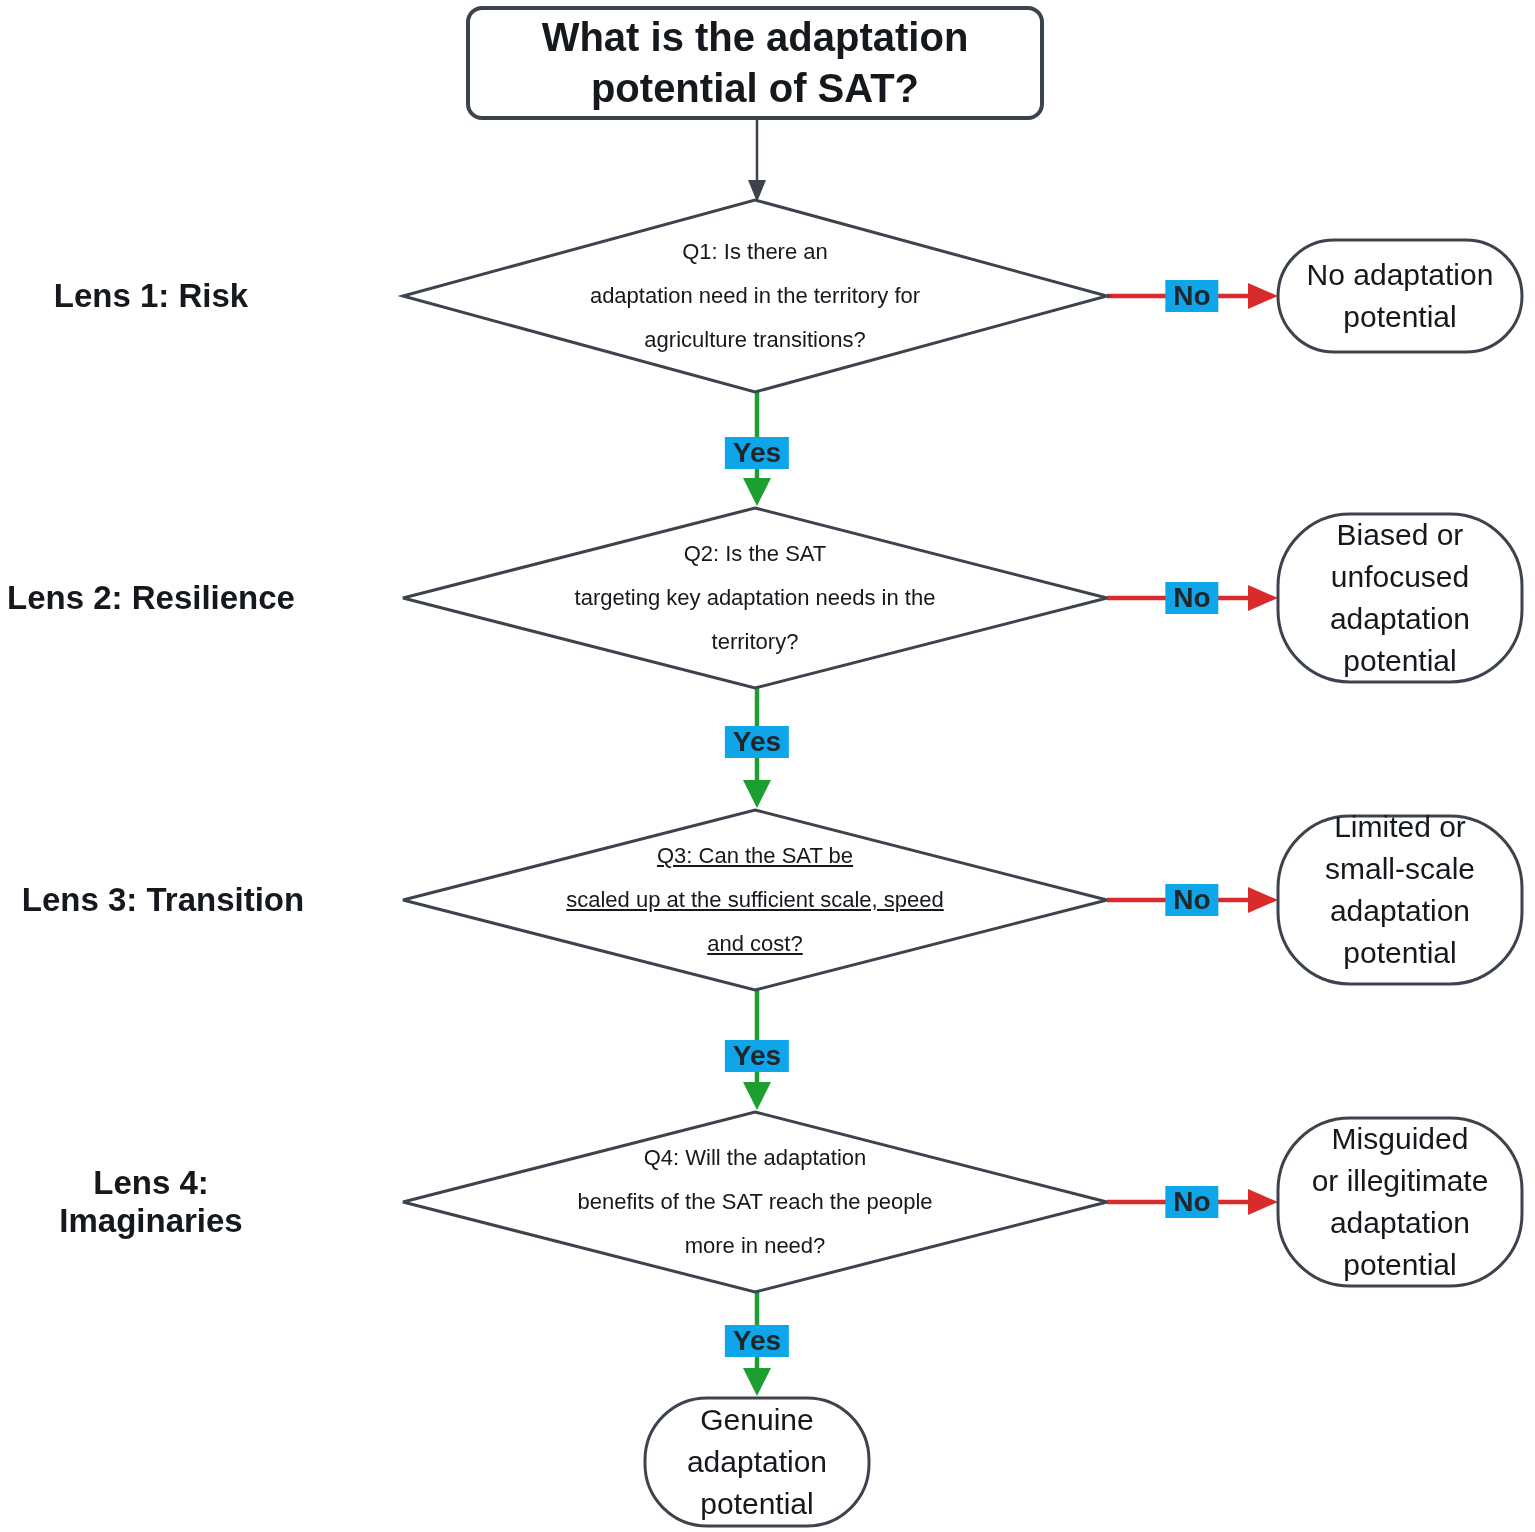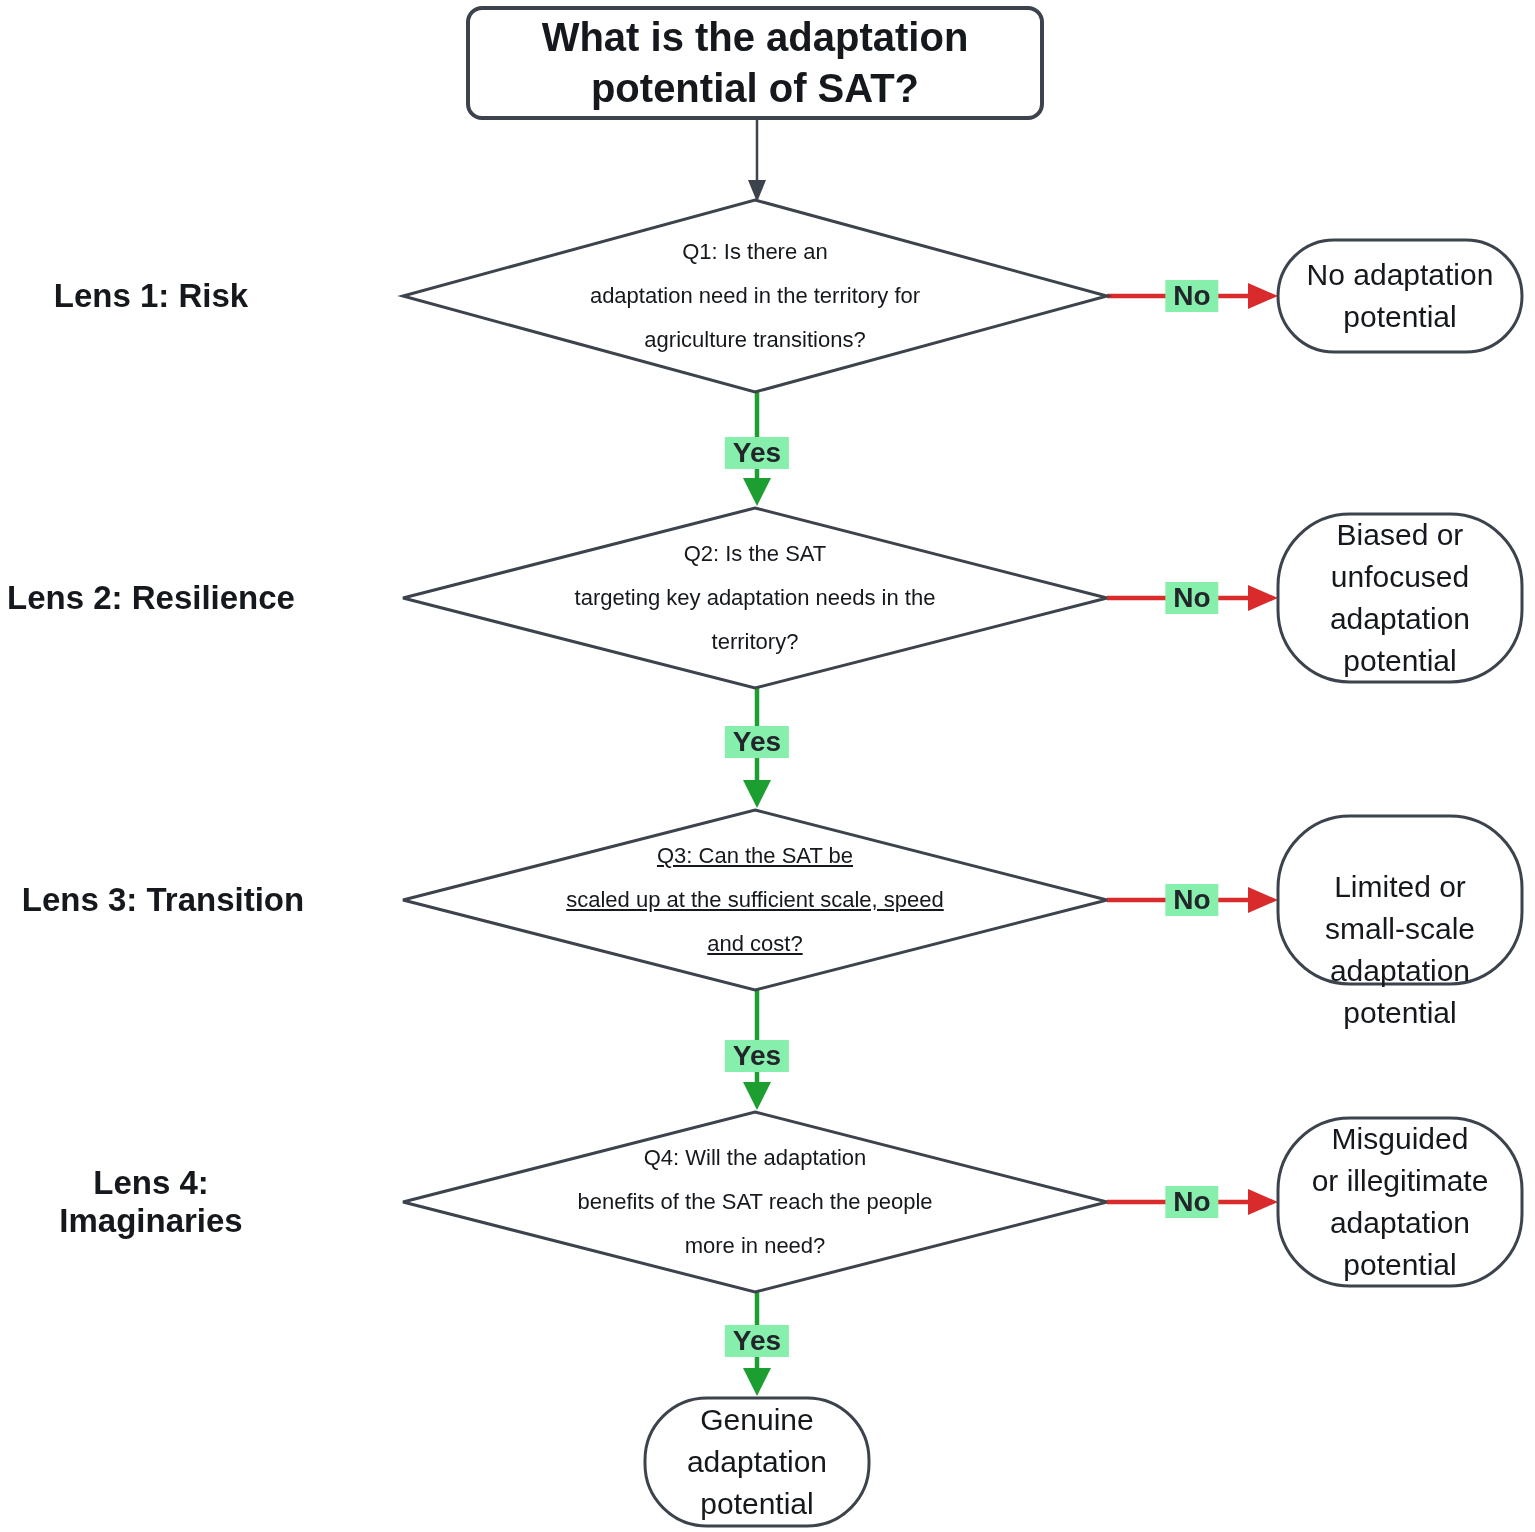--- a/index.html
+++ b/index.html
@@ -33,7 +33,7 @@
     position:absolute;
     transform:translate(-50%,-50%);
     font-size:28px;font-weight:bold;
-    background:#86efac;
+    background:#0ea5e9;
     padding:2px 8px;
     color:#22262a;
     line-height:1;

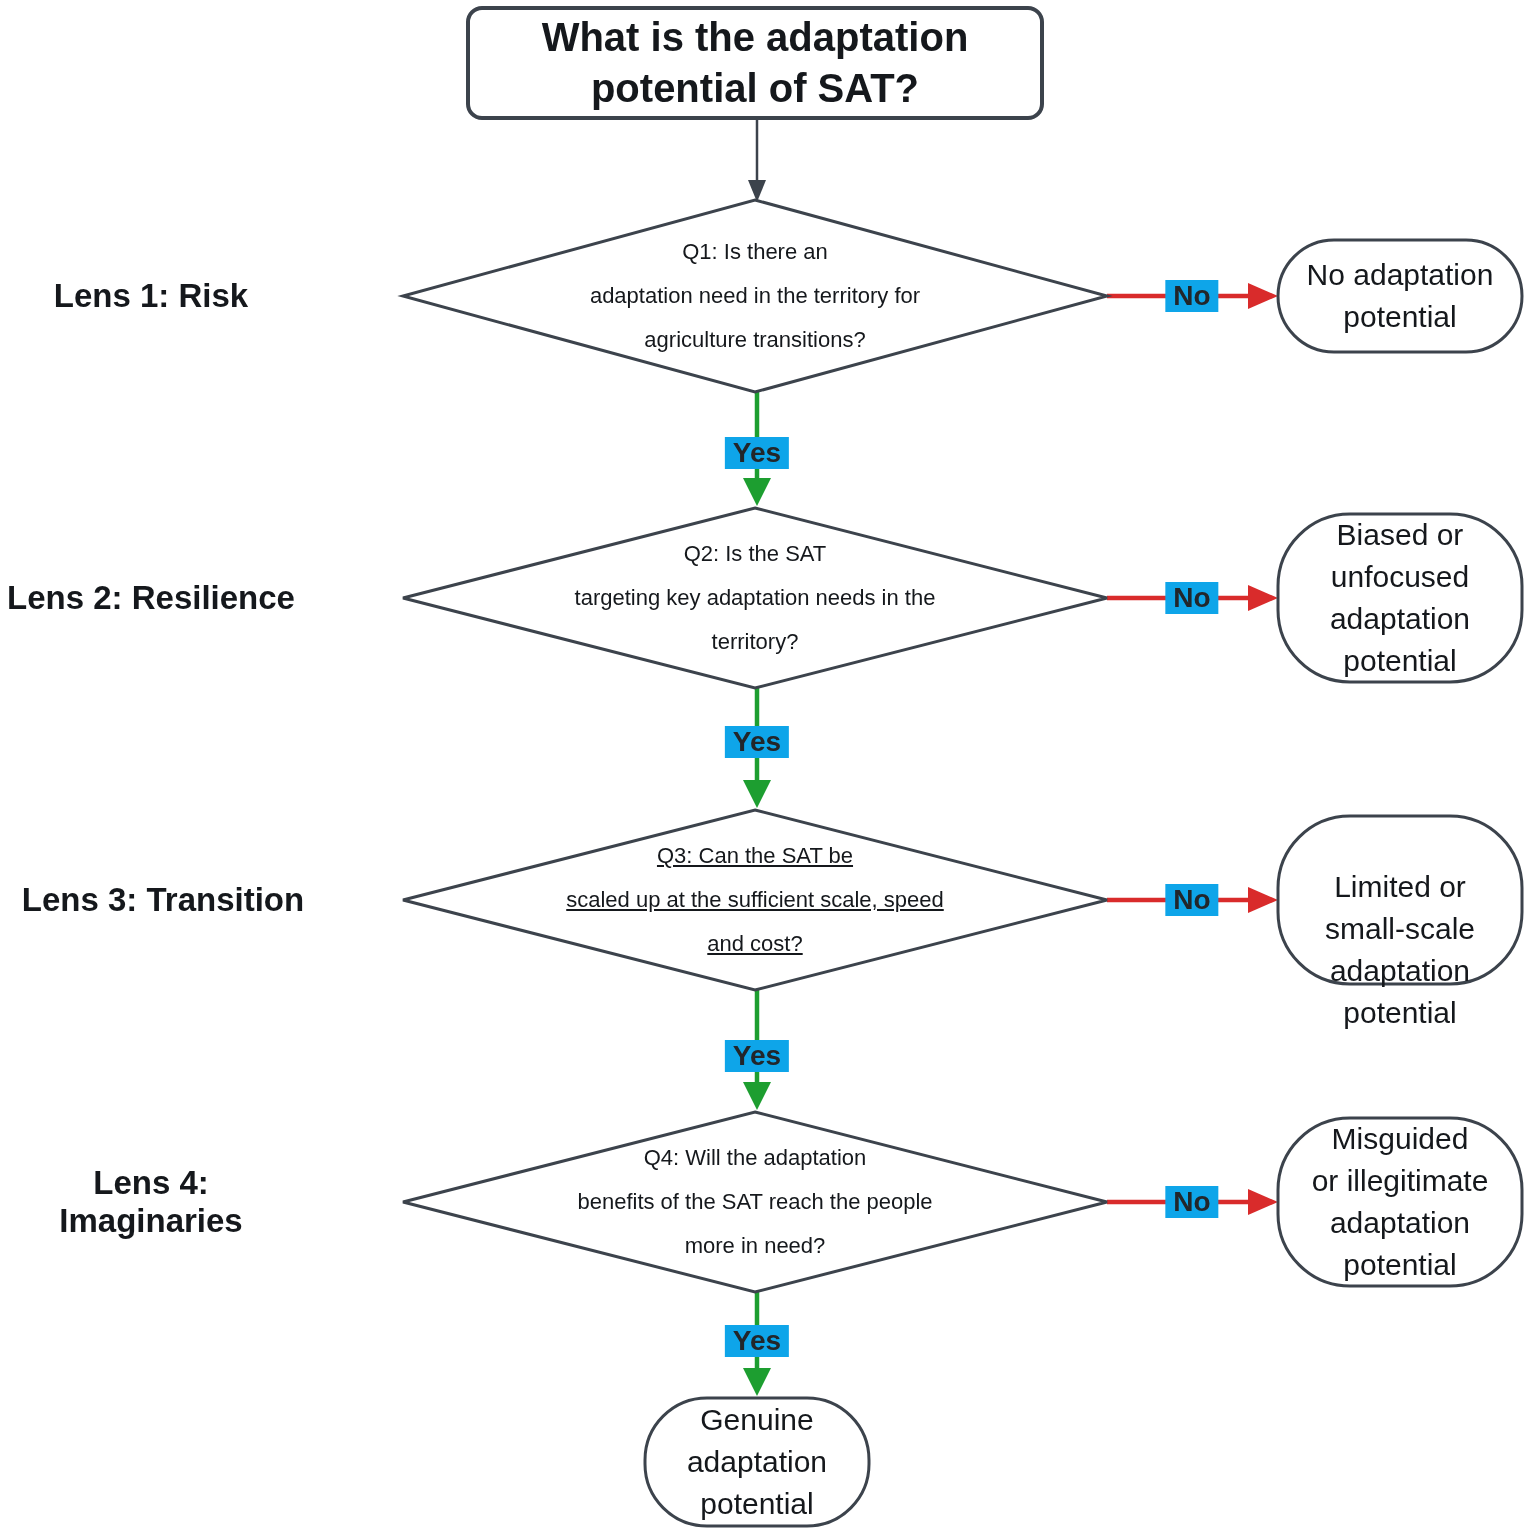--- a/index.html
+++ b/index.html
@@ -126,7 +126,7 @@
 unfocused
 adaptation
 potential</div>
-  <div class="txt out-txt" style="left:1284px;top:848px;width:232px;height:204px;">Limited or
+  <div class="txt out-txt" style="left:1284px;top:788px;width:232px;height:204px;">Limited or
 small-scale
 adaptation
 potential</div>

